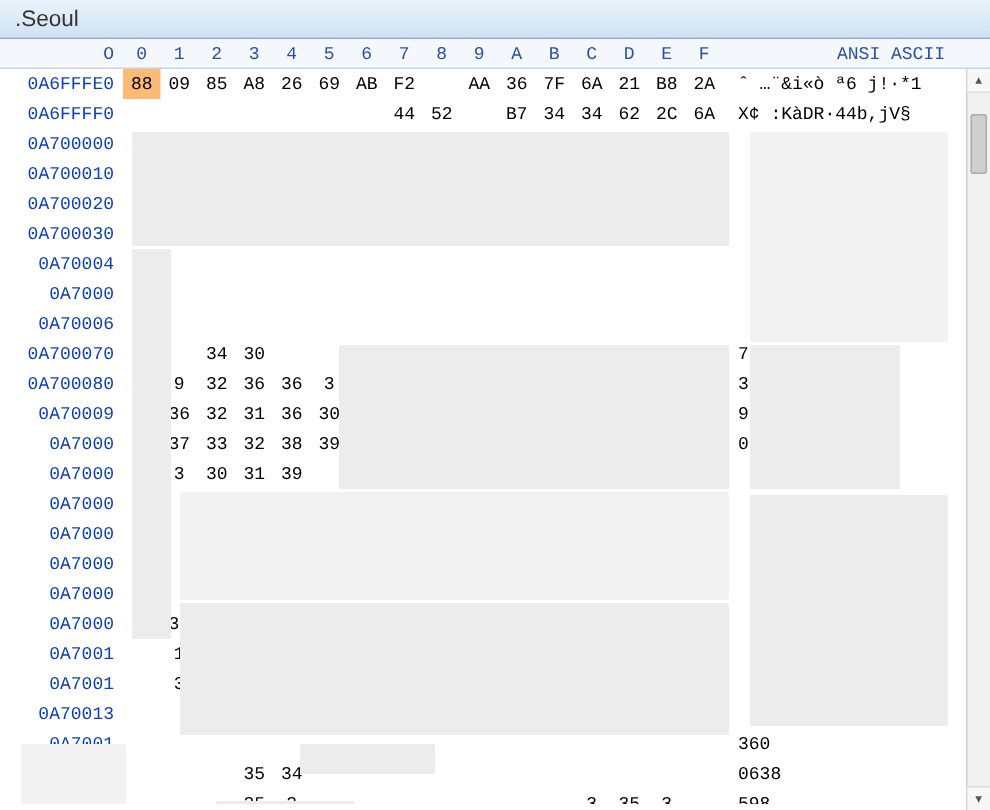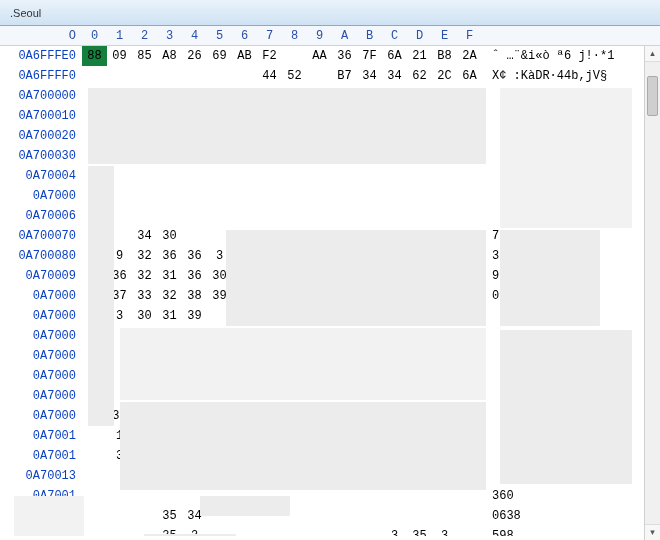--- a/index.html
+++ b/index.html
@@ -20,7 +20,7 @@
     line-height: 26px;
     padding: 0 10px;
     font-family: "Segoe UI", sans-serif;
-    font-size: 11px;
+    font-size: 15px;
     color: #333;
   }
   .header-row {

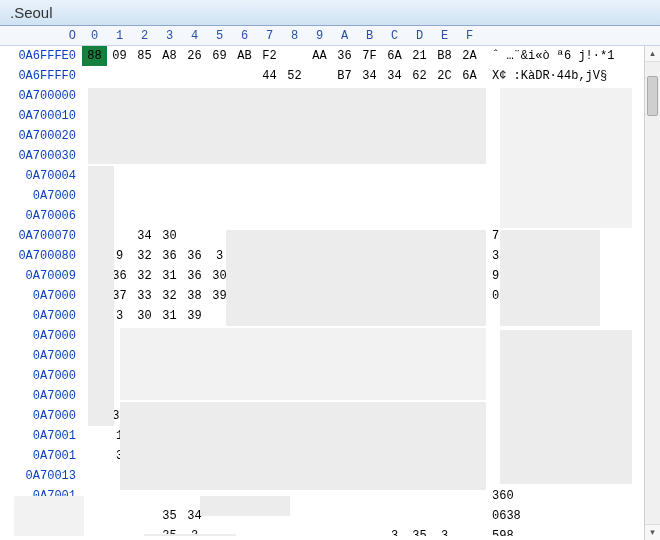--- a/index.html
+++ b/index.html
@@ -160,6 +160,9 @@
       <div class="hex-col">E</div>
       <div class="hex-col">F</div>
     </div>
+  <div class="ascii-area">
+    <span>ANSI ASCII</span>
+  </div>
 </div>
 
 <div class="hex-viewport" id="hex-viewport">

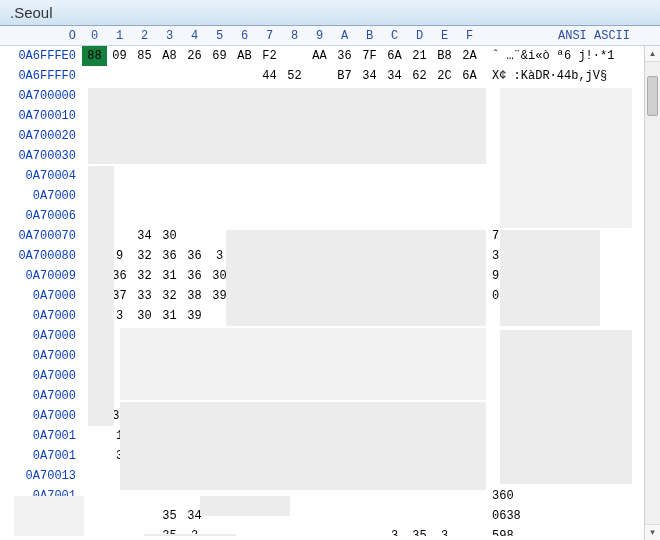--- a/index.html
+++ b/index.html
@@ -83,7 +83,7 @@
     position: relative;
   }
   .hex-cell.sel {
-    background: #15803d;
+    background: #fdba74;
   }
   .row .ascii-cell {
     flex: 1;

